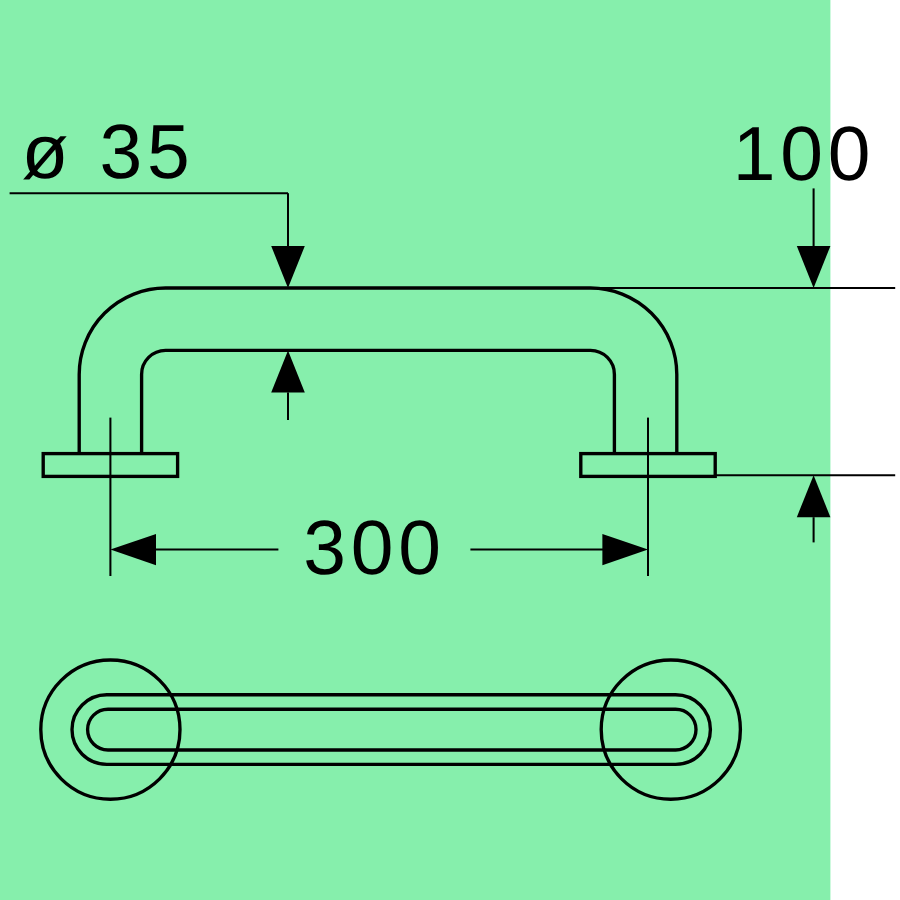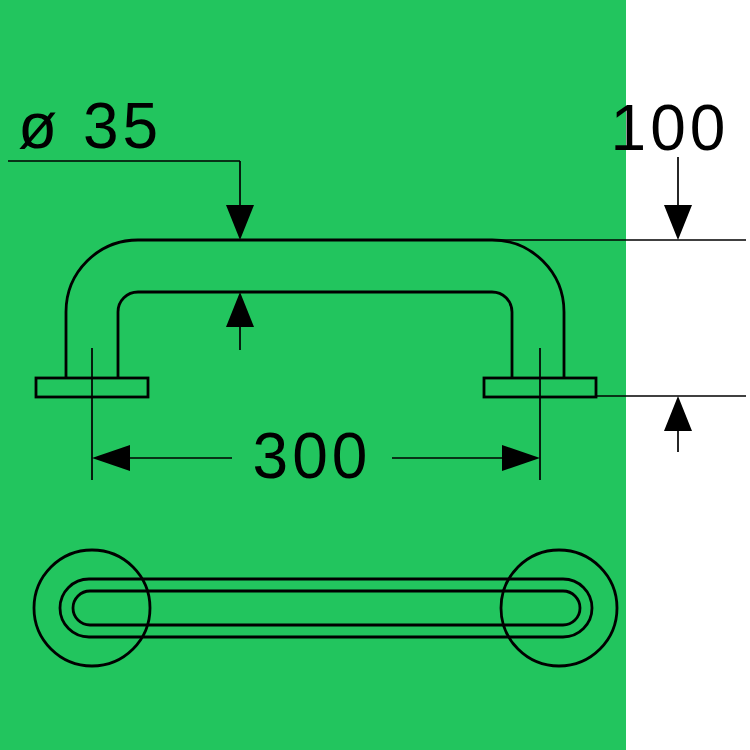--- a/index.html
+++ b/index.html
@@ -11,9 +11,9 @@
     overflow: hidden;
   }
   .canvas {
-    width: 626px;
+    width: 692px;
     height: 750px;
-    background: #22c55e;
+    background: #86efac;
   }
   svg { display: block; }
   .outline {

